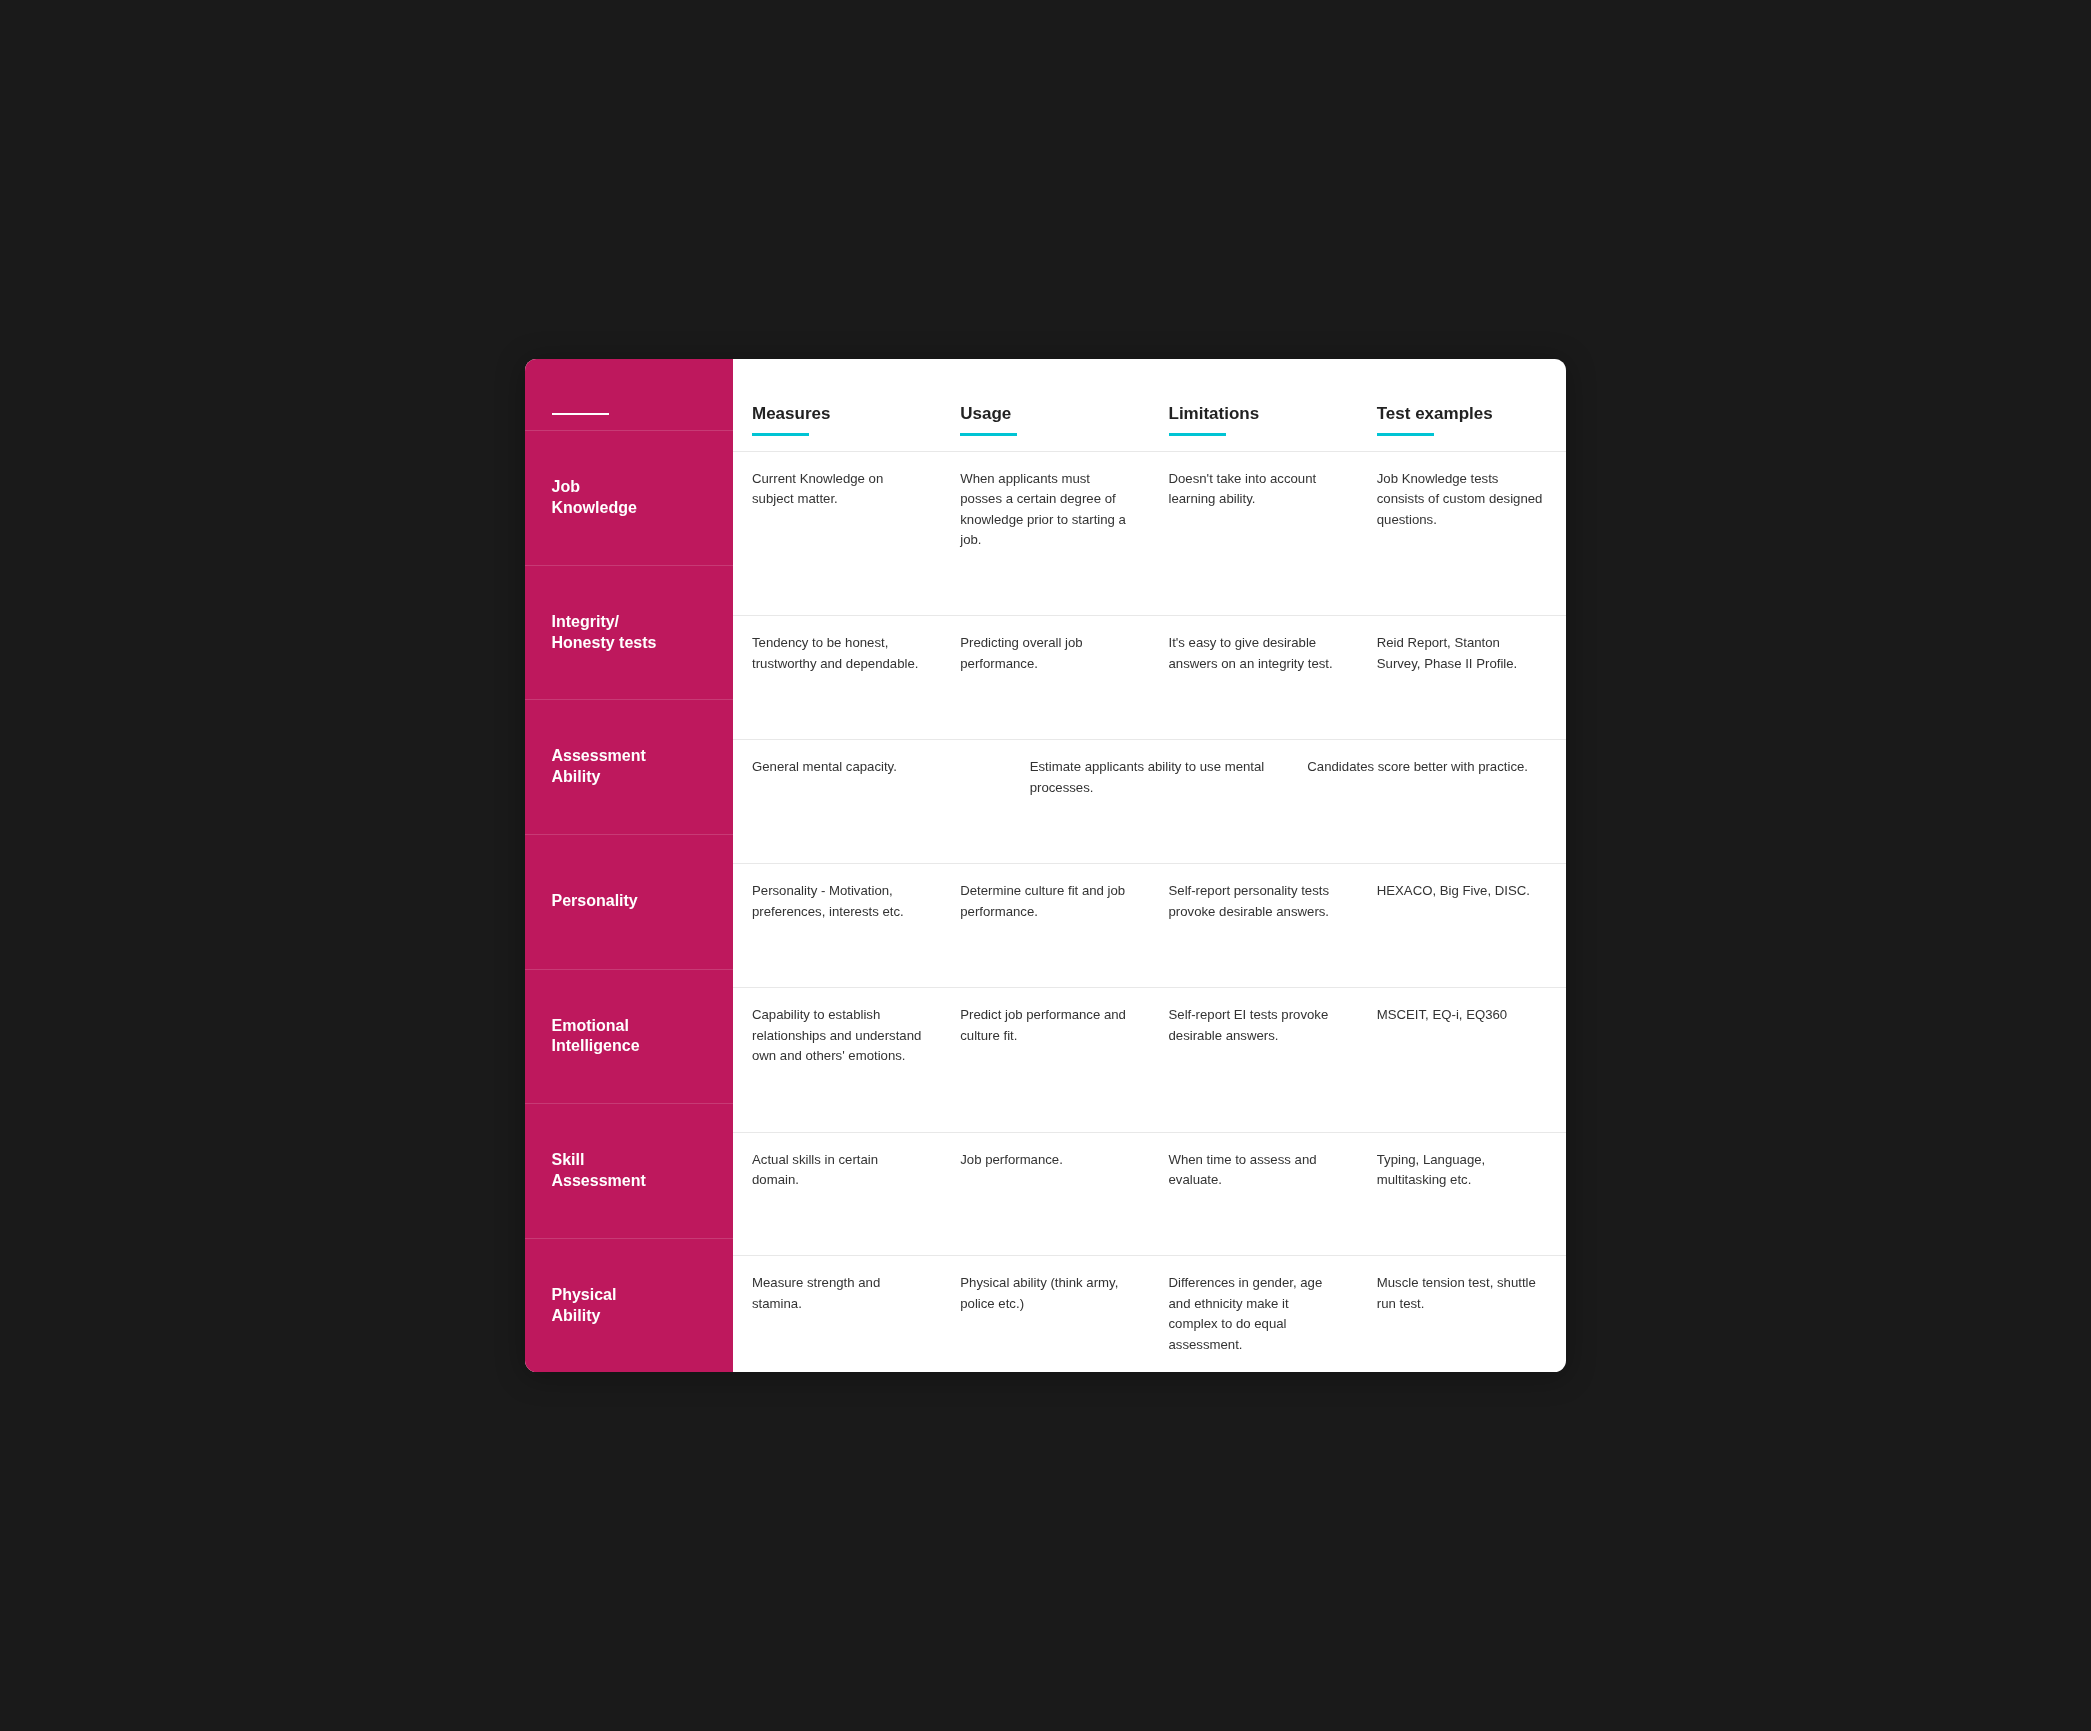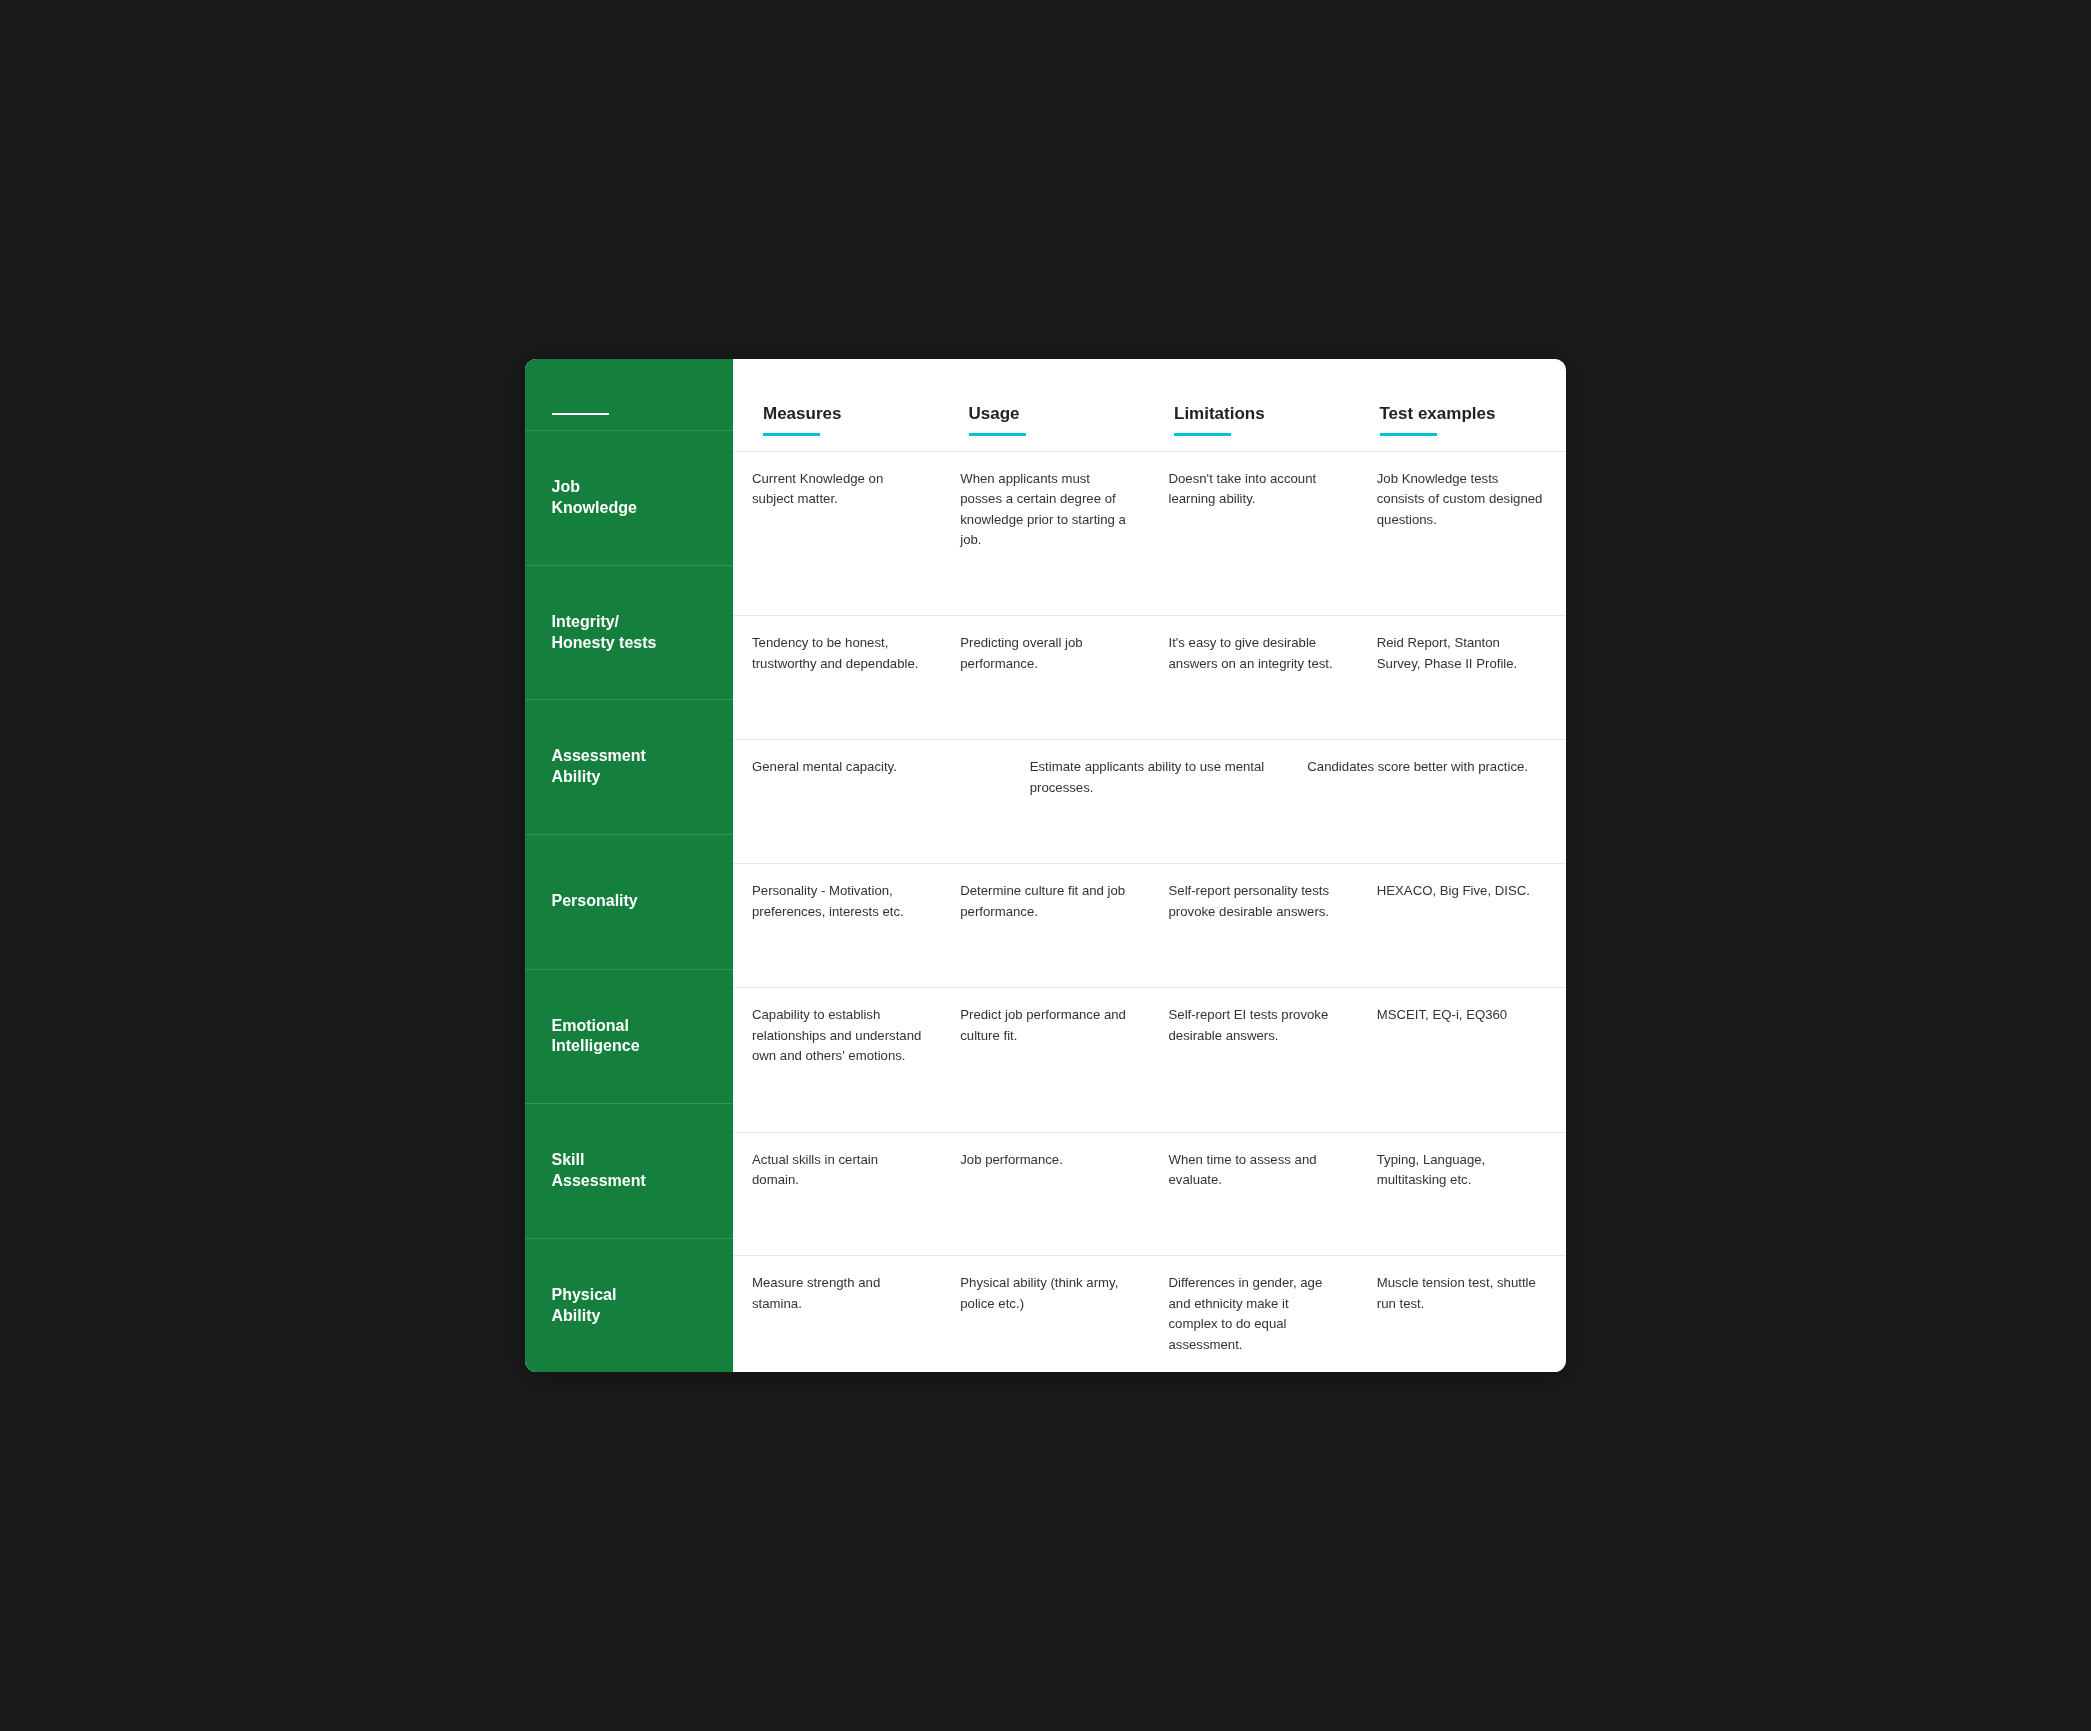--- a/index.html
+++ b/index.html
@@ -70,7 +70,6 @@
     .main-header {
       display: flex;
       padding: 45px 0 0 0;
-      margin-left: 11px;
     }
     .col-header {
       flex: 1;

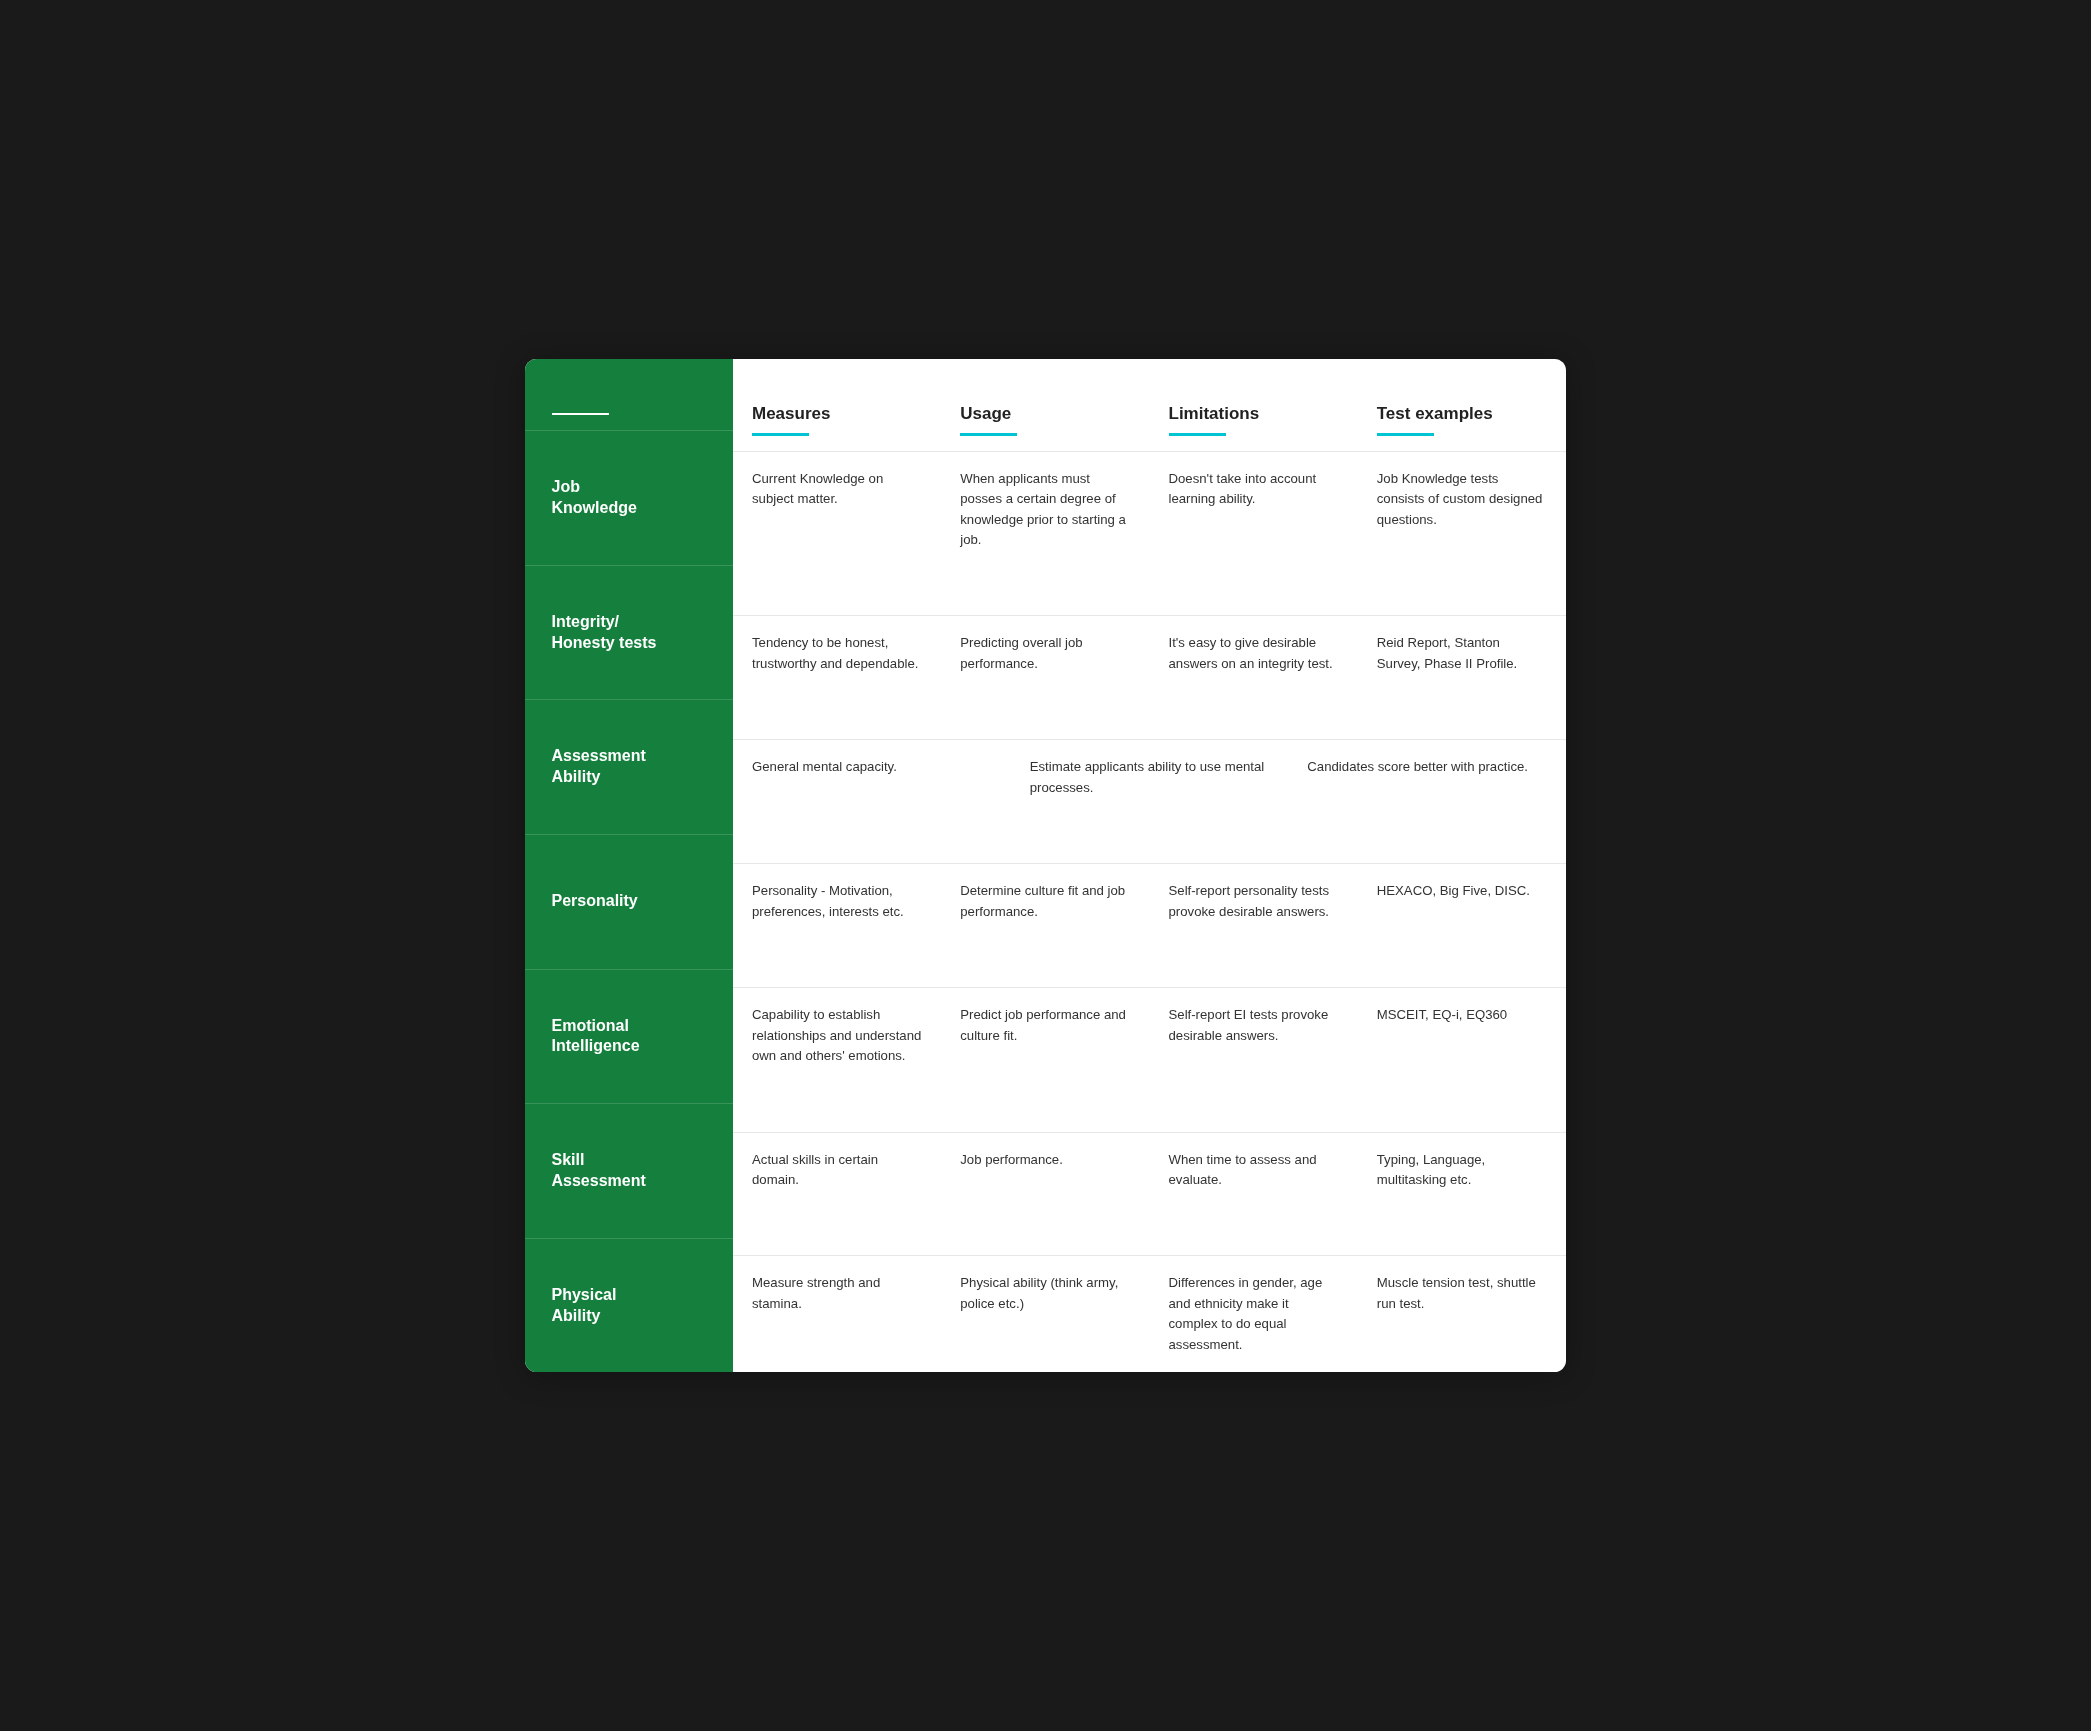--- a/index.html
+++ b/index.html
@@ -21,7 +21,7 @@
       box-shadow: 0 3.8px 30px rgba(0,0,0,0.3);
     }
     .sidebar {
-      background: #15803d;
+      background: #be185d;
       width: 208px;
       flex-shrink: 0;
       display: flex;

